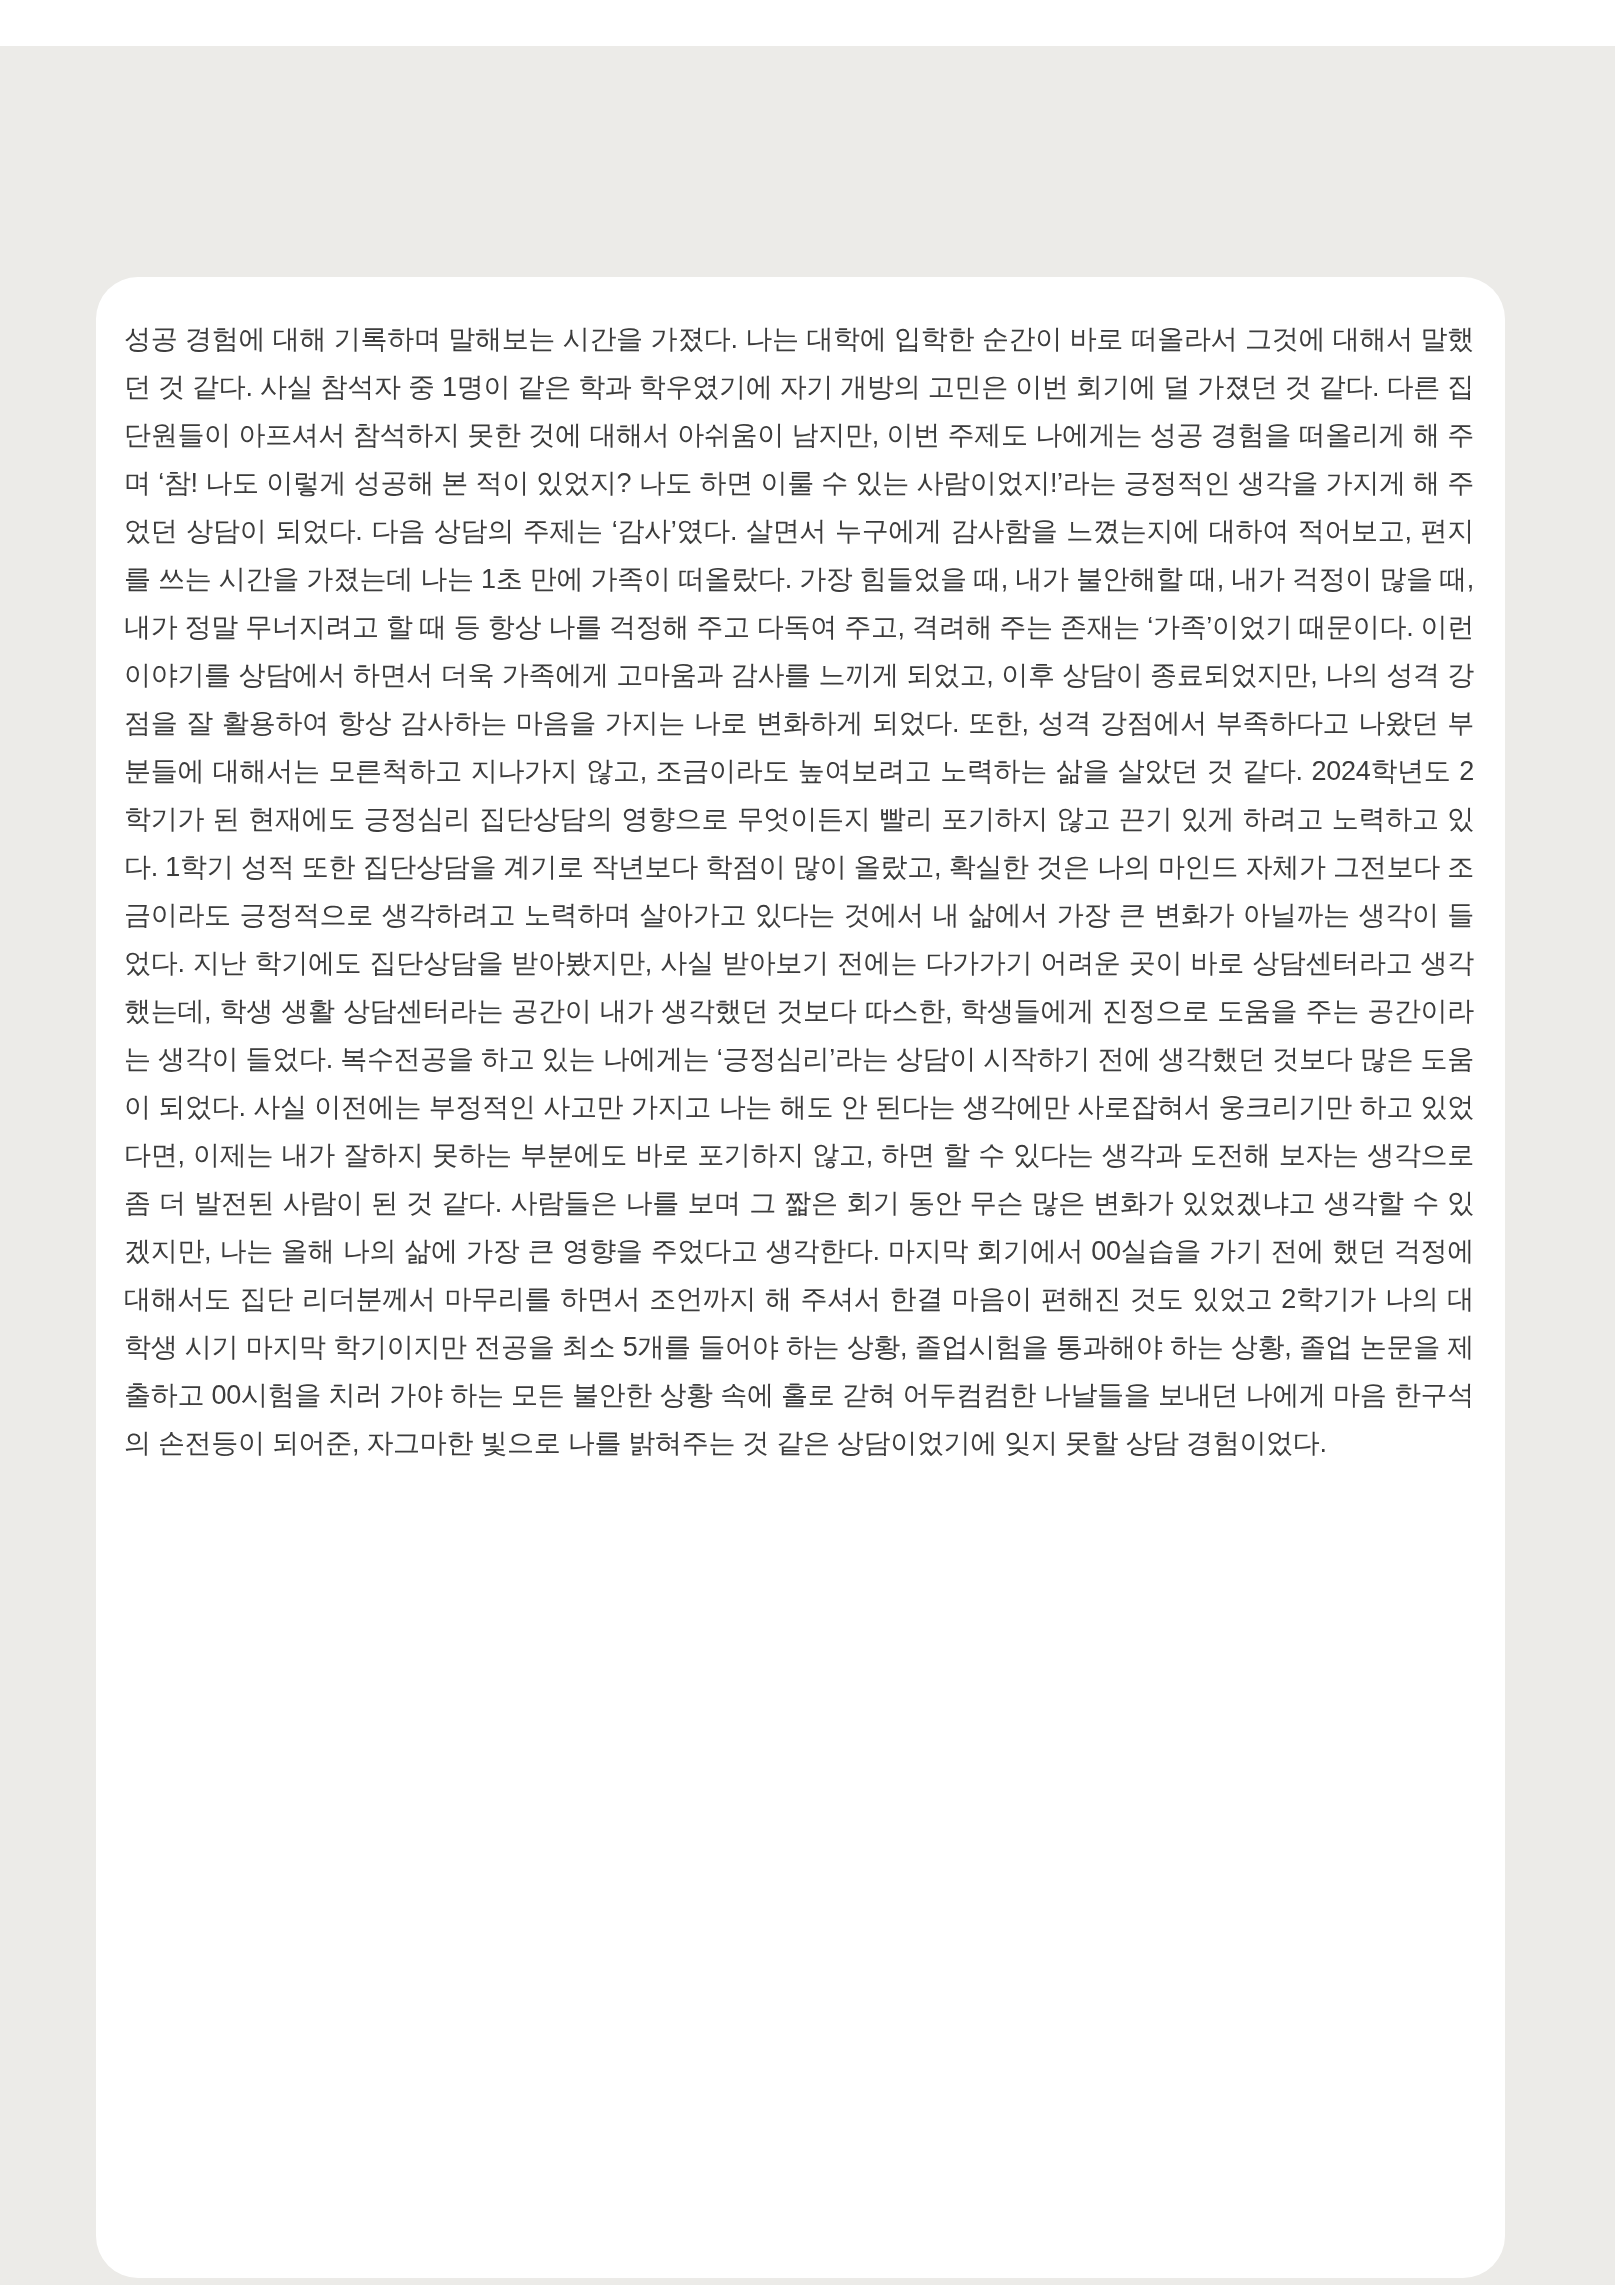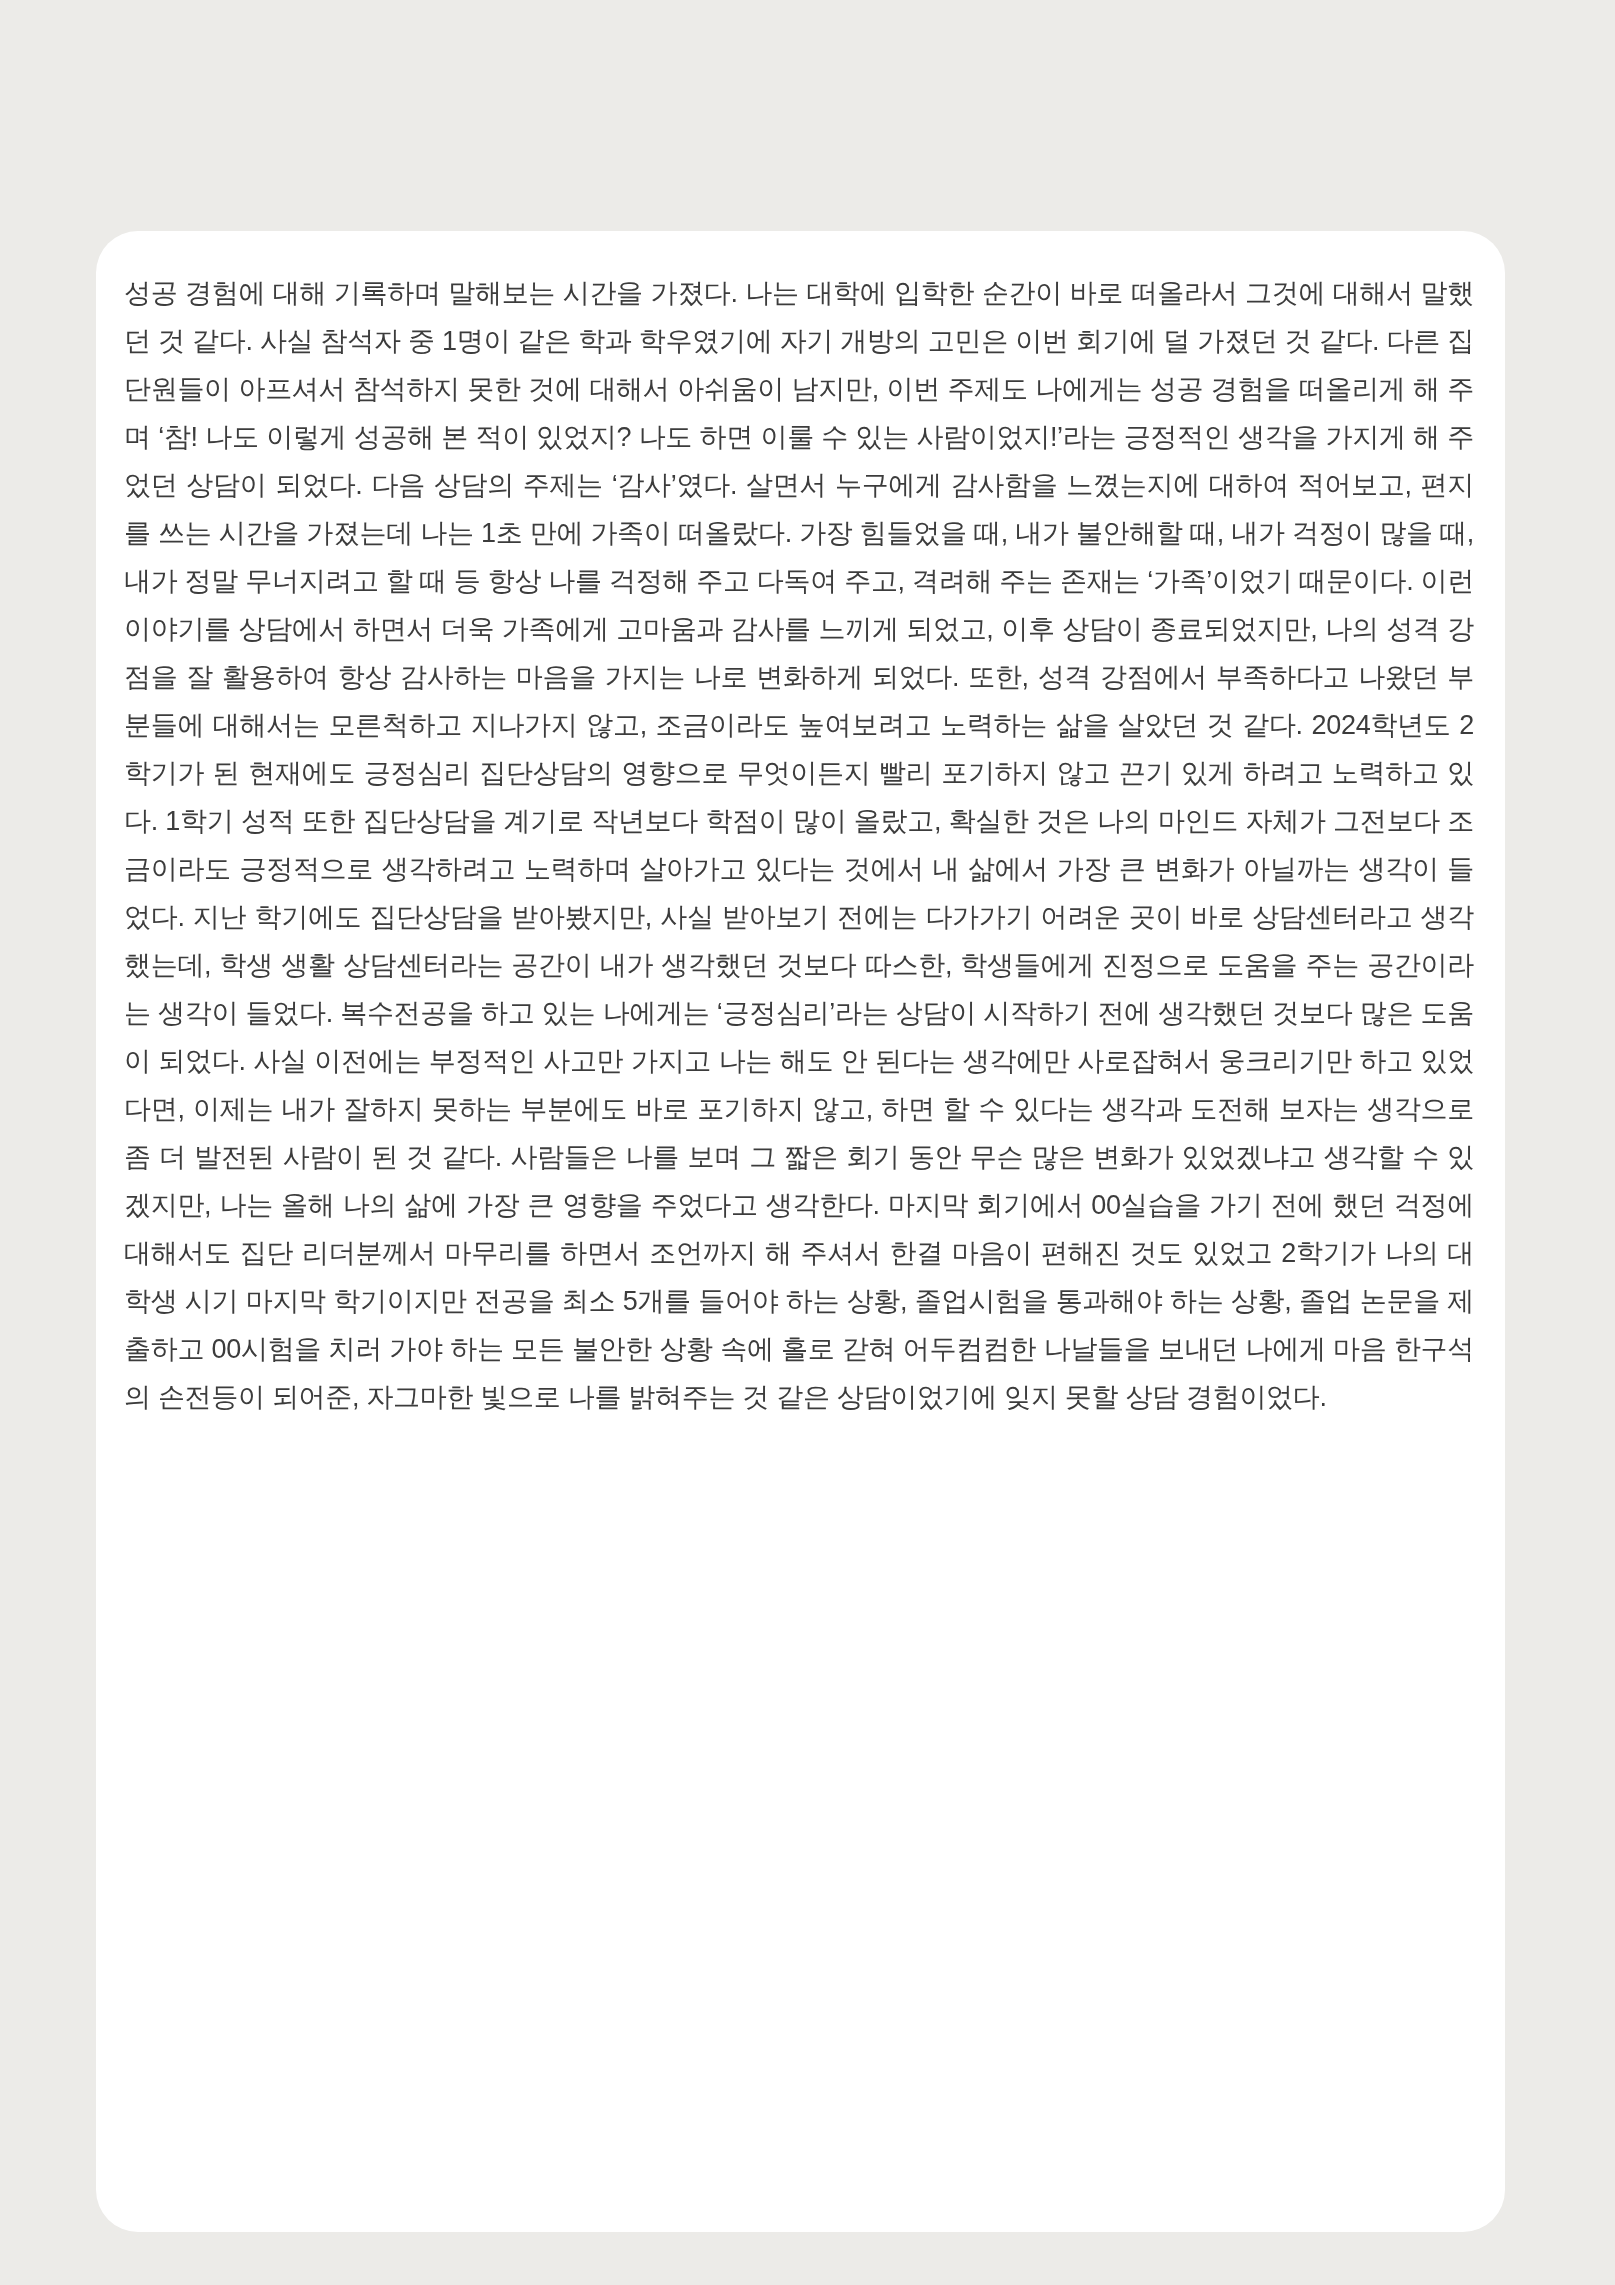--- a/index.html
+++ b/index.html
@@ -42,7 +42,7 @@
 </head>
 <body>
 
-<div class="page" style="background-color: rgb(236, 235, 232);">
+<div class="page" style="background-color: rgb(236, 235, 232); margin-top: 46px;">
   <div class="card" style="background-color: rgb(255, 255, 255);">
     <p class="body-text" style="color: rgb(60, 60, 60);">성공 경험에 대해 기록하며 말해보는 시간을 가졌다. 나는 대학에 입학한 순간이 바로 떠올라서 그것에 대해서 말했던 것 같다. 사실 참석자 중 1명이 같은 학과 학우였기에 자기 개방의 고민은 이번 회기에 덜 가졌던 것 같다. 다른 집단원들이 아프셔서 참석하지 못한 것에 대해서 아쉬움이 남지만, 이번 주제도 나에게는 성공 경험을 떠올리게 해 주며 ‘참! 나도 이렇게 성공해 본 적이 있었지? 나도 하면 이룰 수 있는 사람이었지!’라는 긍정적인 생각을 가지게 해 주었던 상담이 되었다. 다음 상담의 주제는 ‘감사’였다. 살면서 누구에게 감사함을 느꼈는지에 대하여 적어보고, 편지를 쓰는 시간을 가졌는데 나는 1초 만에 가족이 떠올랐다. 가장 힘들었을 때, 내가 불안해할 때, 내가 걱정이 많을 때, 내가 정말 무너지려고 할 때 등 항상 나를 걱정해 주고 다독여 주고, 격려해 주는 존재는 ‘가족’이었기 때문이다. 이런 이야기를 상담에서 하면서 더욱 가족에게 고마움과 감사를 느끼게 되었고, 이후 상담이 종료되었지만, 나의 성격 강점을 잘 활용하여 항상 감사하는 마음을 가지는 나로 변화하게 되었다. 또한, 성격 강점에서 부족하다고 나왔던 부분들에 대해서는 모른척하고 지나가지 않고, 조금이라도 높여보려고 노력하는 삶을 살았던 것 같다. 2024학년도 2학기가 된 현재에도 긍정심리 집단상담의 영향으로 무엇이든지 빨리 포기하지 않고 끈기 있게 하려고 노력하고 있다. 1학기 성적 또한 집단상담을 계기로 작년보다 학점이 많이 올랐고, 확실한 것은 나의 마인드 자체가 그전보다 조금이라도 긍정적으로 생각하려고 노력하며 살아가고 있다는 것에서 내 삶에서 가장 큰 변화가 아닐까는 생각이 들었다. 지난 학기에도 집단상담을 받아봤지만, 사실 받아보기 전에는 다가가기 어려운 곳이 바로 상담센터라고 생각했는데, 학생 생활 상담센터라는 공간이 내가 생각했던 것보다 따스한, 학생들에게 진정으로 도움을 주는 공간이라는 생각이 들었다. 복수전공을 하고 있는 나에게는 ‘긍정심리’라는 상담이 시작하기 전에 생각했던 것보다 많은 도움이 되었다. 사실 이전에는 부정적인 사고만 가지고 나는 해도 안 된다는 생각에만 사로잡혀서 웅크리기만 하고 있었다면, 이제는 내가 잘하지 못하는 부분에도 바로 포기하지 않고, 하면 할 수 있다는 생각과 도전해 보자는 생각으로 좀 더 발전된 사람이 된 것 같다. 사람들은 나를 보며 그 짧은 회기 동안 무슨 많은 변화가 있었겠냐고 생각할 수 있겠지만, 나는 올해 나의 삶에 가장 큰 영향을 주었다고 생각한다. 마지막 회기에서 00실습을 가기 전에 했던 걱정에 대해서도 집단 리더분께서 마무리를 하면서 조언까지 해 주셔서 한결 마음이 편해진 것도 있었고 2학기가 나의 대학생 시기 마지막 학기이지만 전공을 최소 5개를 들어야 하는 상황, 졸업시험을 통과해야 하는 상황, 졸업 논문을 제출하고 00시험을 치러 가야 하는 모든 불안한 상황 속에 홀로 갇혀 어두컴컴한 나날들을 보내던 나에게 마음 한구석의 손전등이 되어준, 자그마한 빛으로 나를 밝혀주는 것 같은 상담이었기에 잊지 못할 상담 경험이었다.</p>
   </div>

